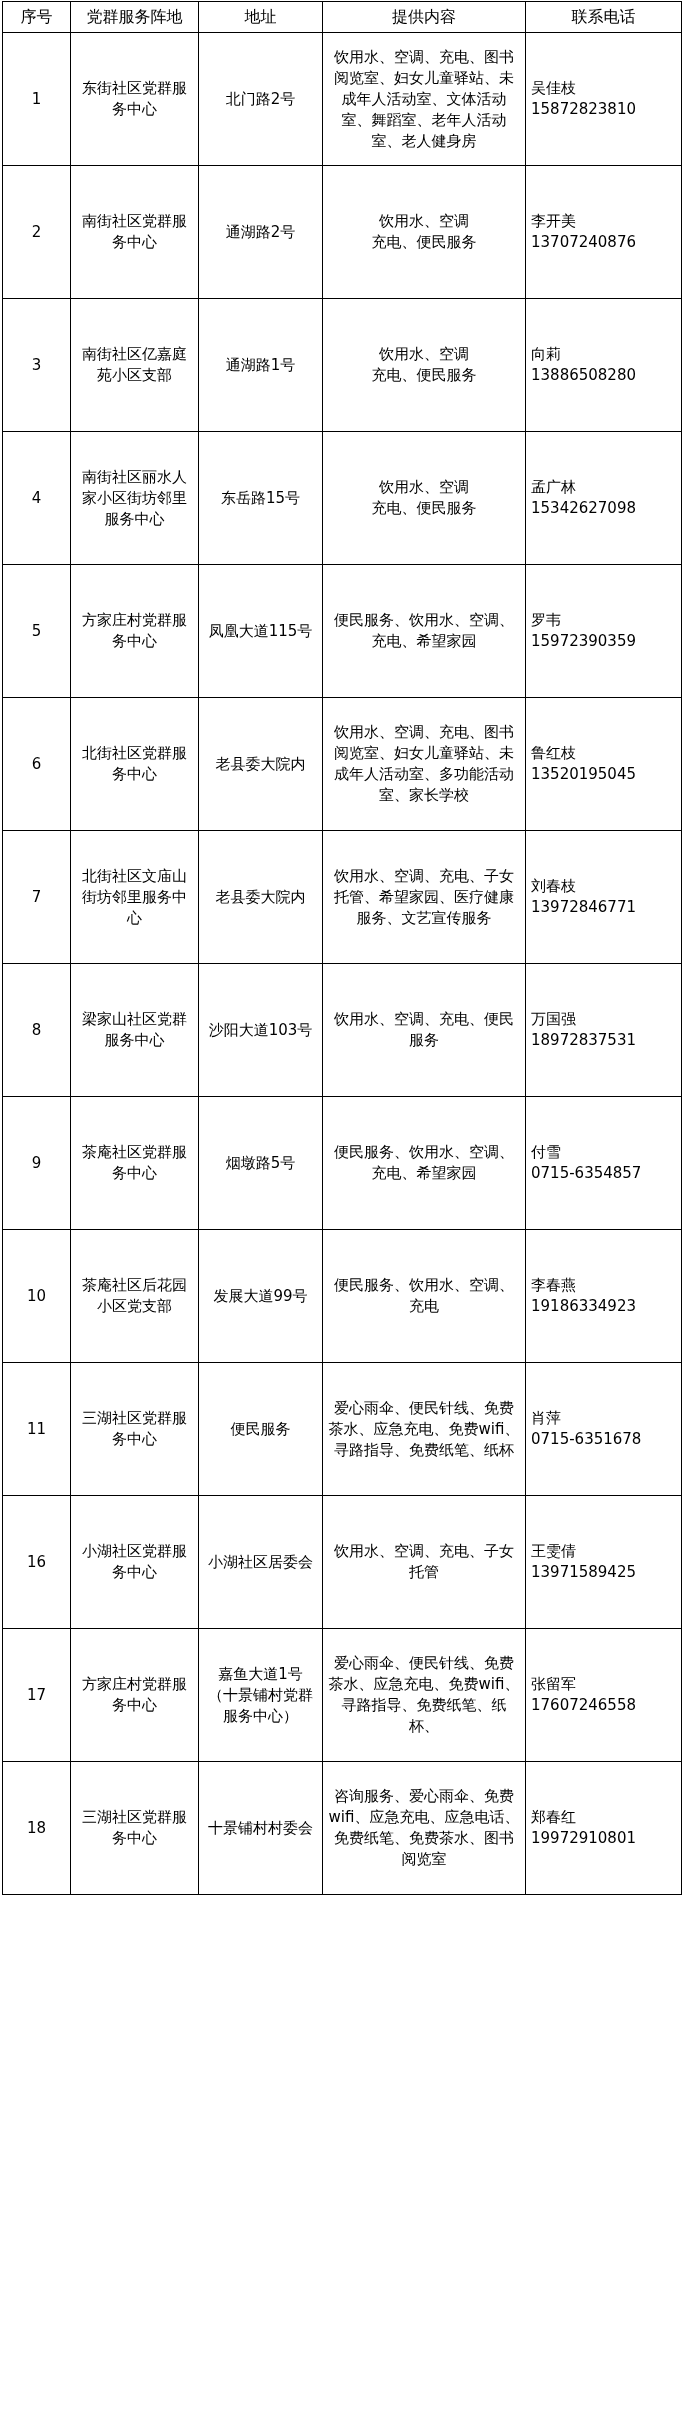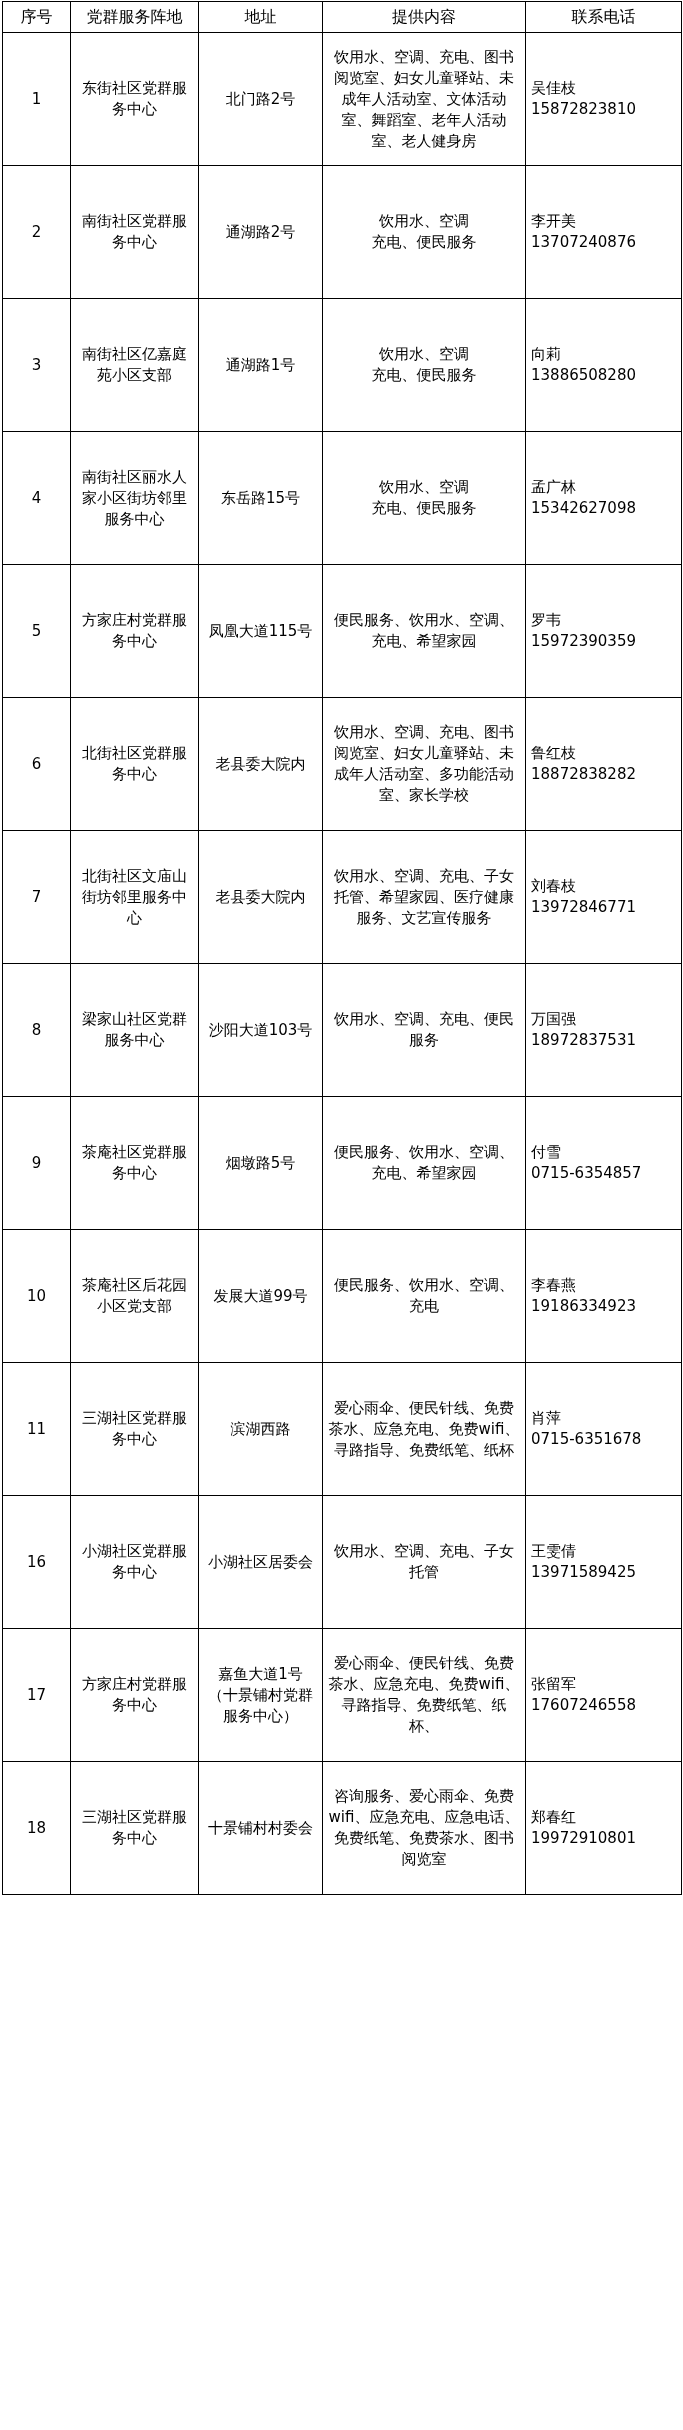--- a/index.html
+++ b/index.html
@@ -130,7 +130,7 @@
     <td class="col-services">饮用水、空调、充电、图书阅览室、妇女儿童驿站、未成年人活动室、多功能活动室、家长学校</td>
     <td class="col-contact">
       <div class="contact-name">鲁红枝</div>
-      <div class="contact-phone">18872838282</div>
+      <div class="contact-phone">13520195045</div>
     </td>
   </tr>
 

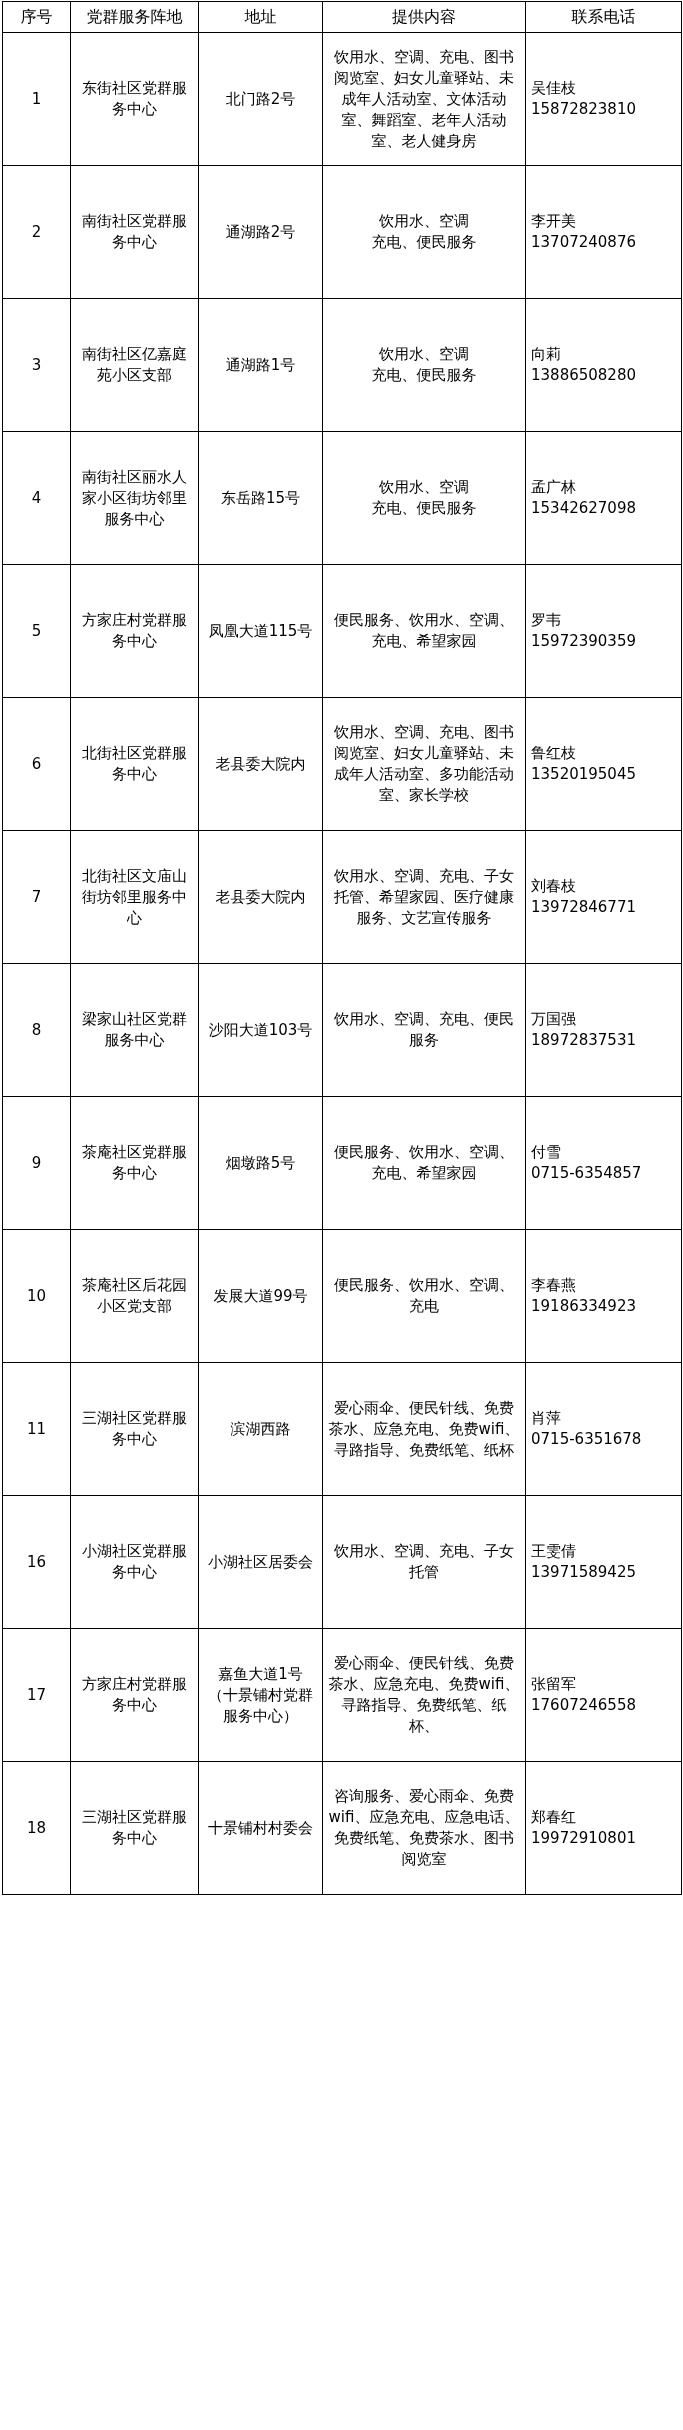--- a/index.html
+++ b/index.html
@@ -181,7 +181,7 @@
   <tr>
     <td class="col-no">11</td>
     <td class="col-site">三湖社区党群服务中心</td>
-    <td class="col-address">滨湖西路</td>
+    <td class="col-address">便民服务</td>
     <td class="col-services">爱心雨伞、便民针线、免费茶水、应急充电、免费wifi、寻路指导、免费纸笔、纸杯</td>
     <td class="col-contact">
       <div class="contact-name">肖萍</div>

